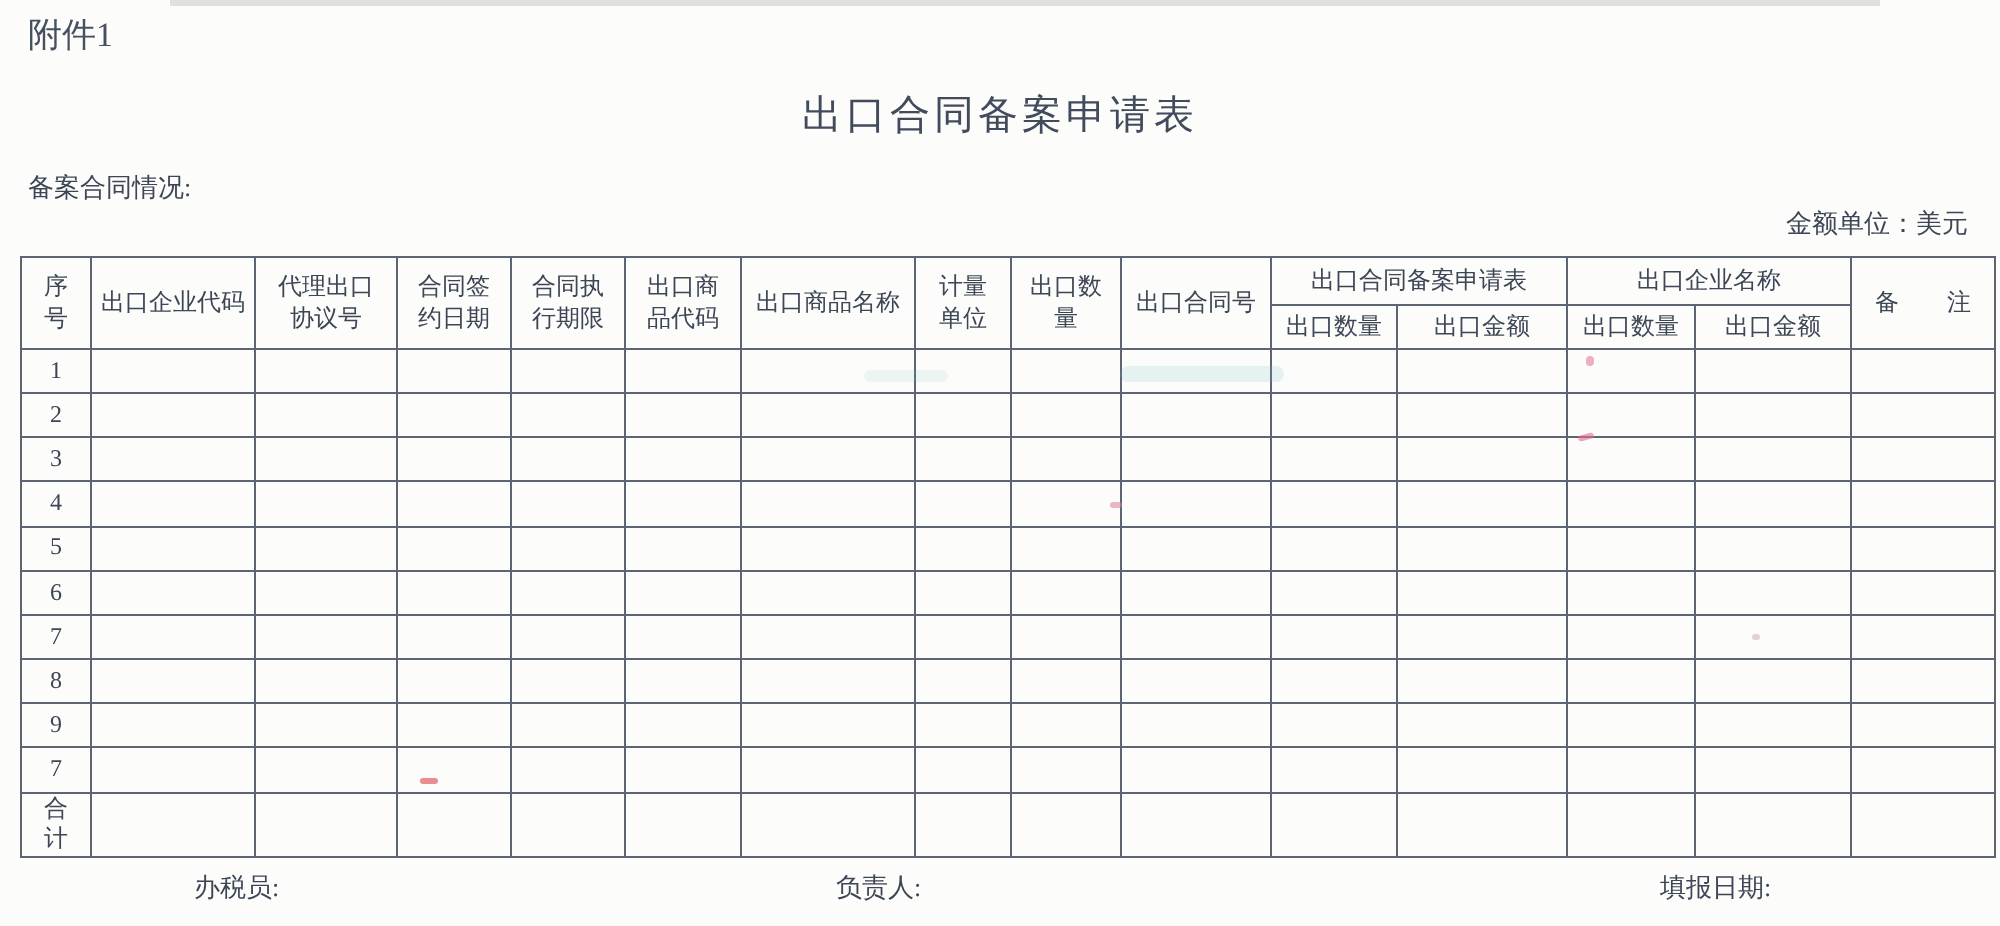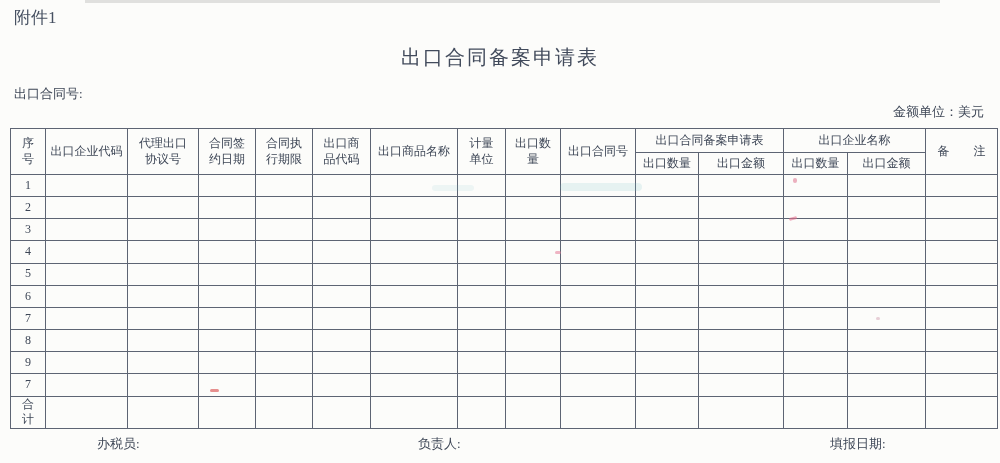--- a/index.html
+++ b/index.html
@@ -72,7 +72,7 @@
   <div class="attachment">附件1</div>
   <div class="title">出口合同备案申请表</div>
 
-  <div class="code-line">出口合同号:</div>
+  <div class="code-line">备案合同情况:</div>
   <div class="unit-line">金额单位：美元</div>
 
   <table class="filing">

